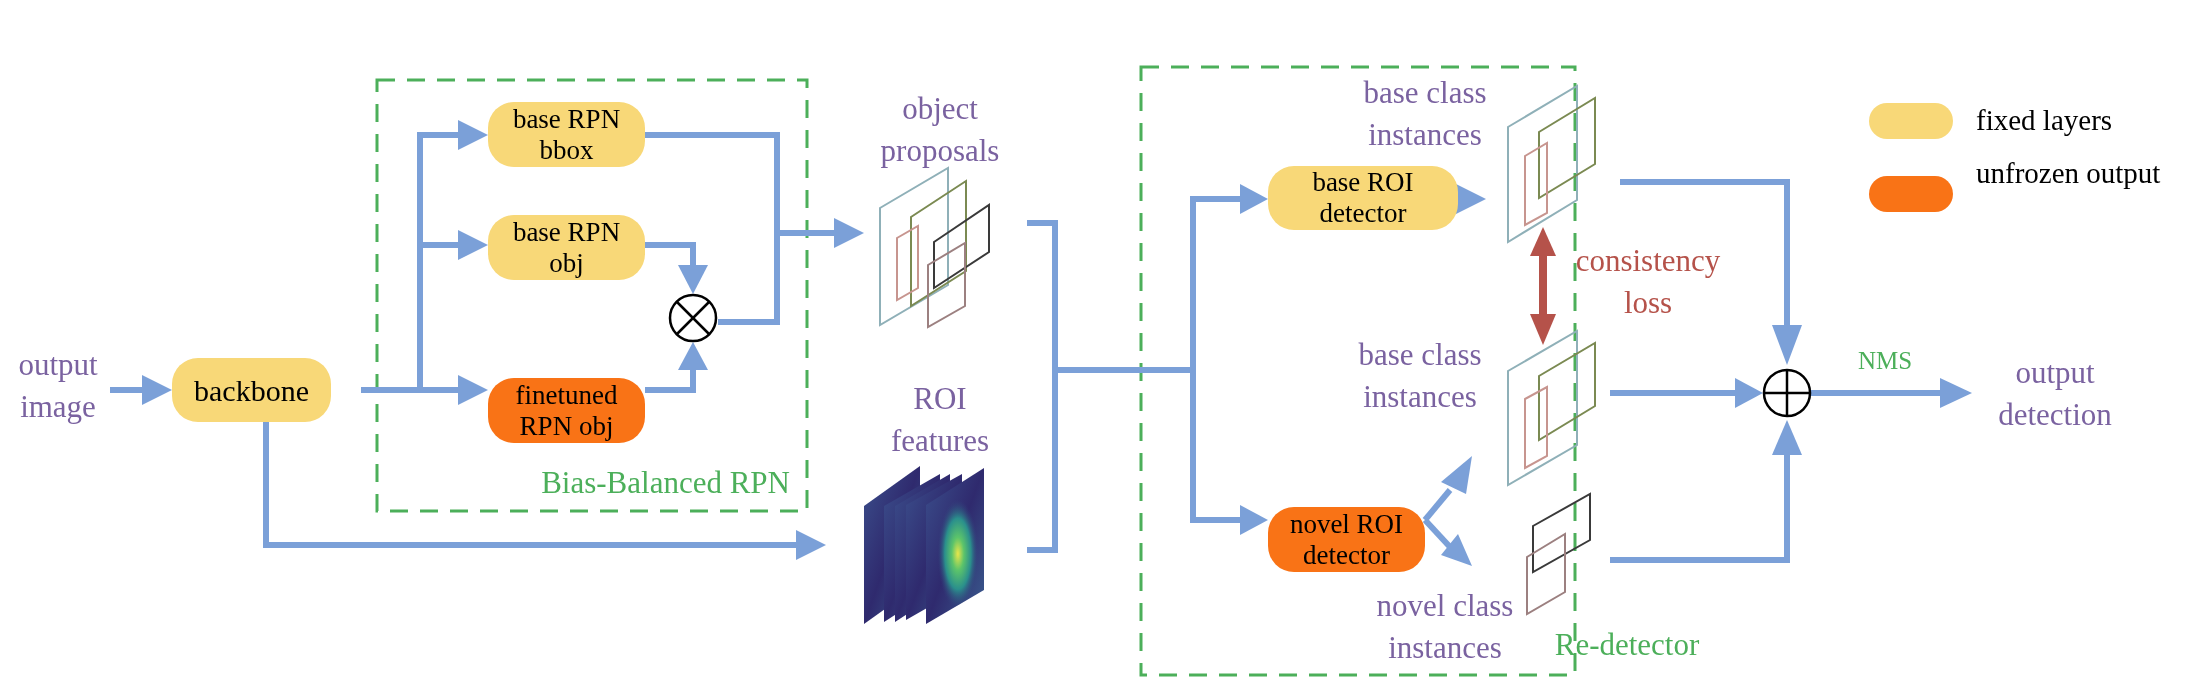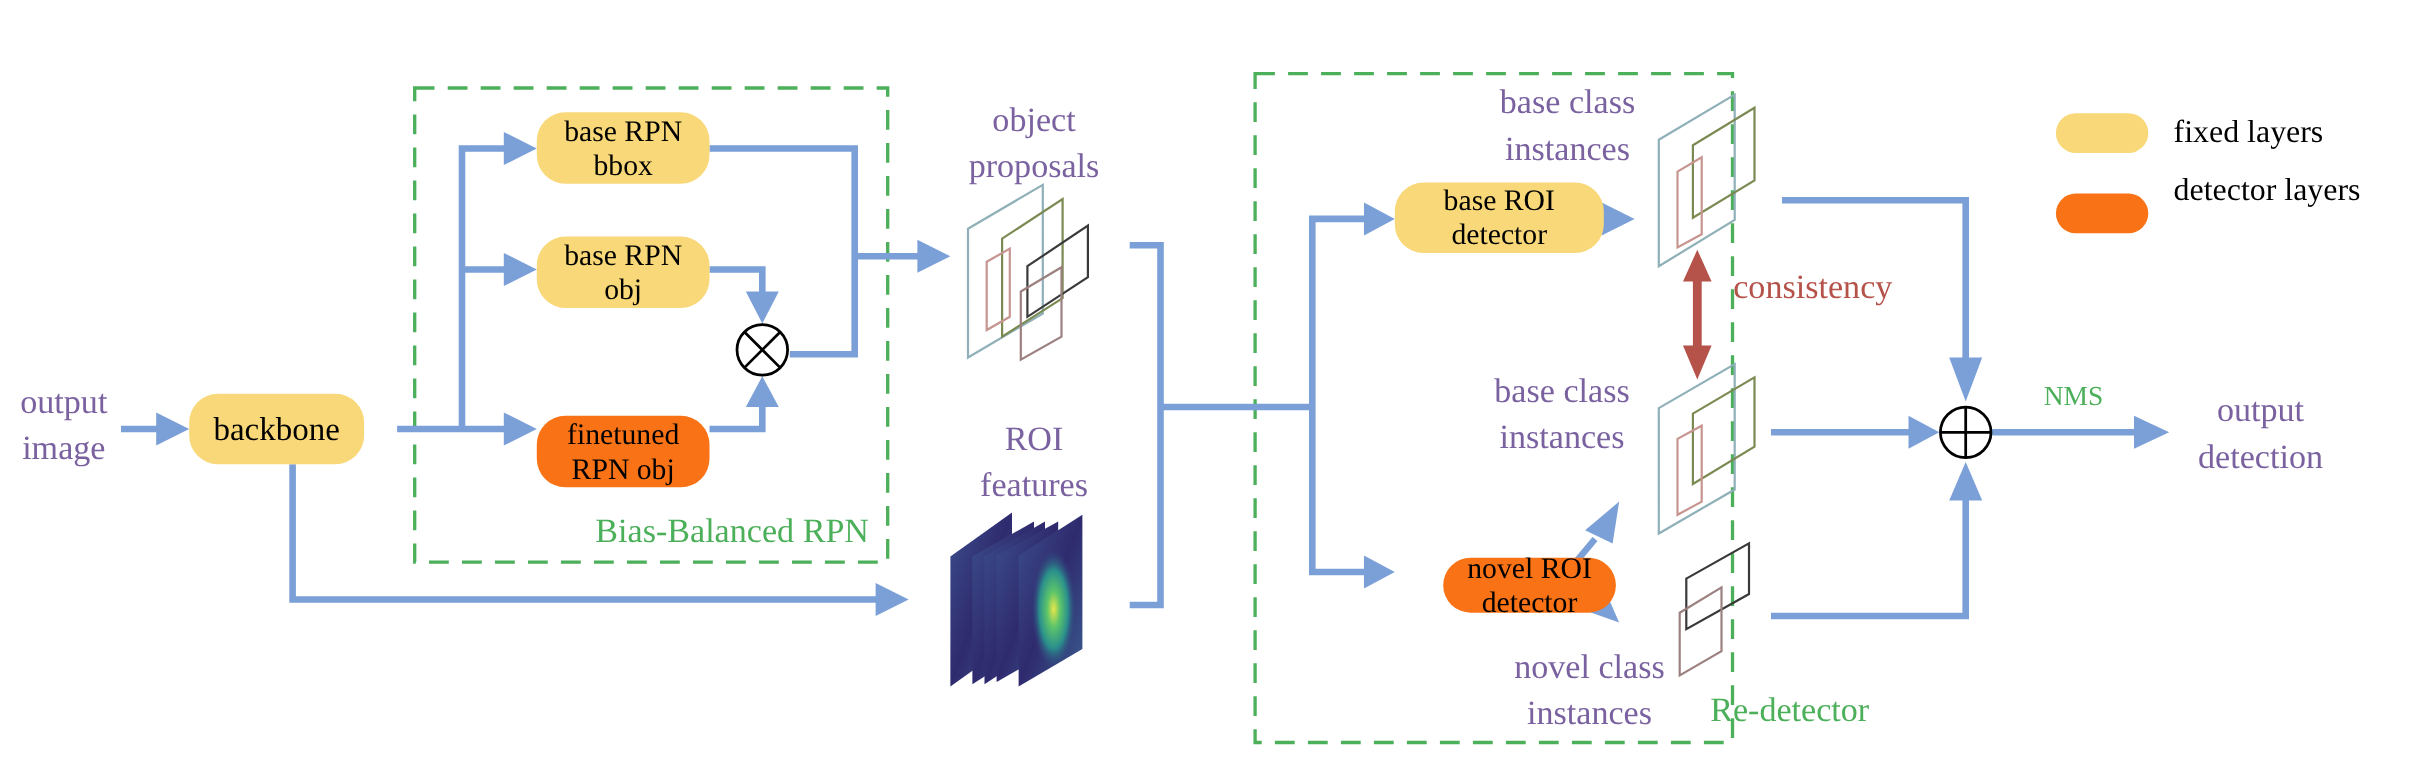--- a/index.html
+++ b/index.html
@@ -233,7 +233,7 @@
     <div class="swatch fixed" style="left:1869px; top:103px;"></div>
     <div class="legend-text" style="left:1976px; top:102px;">fixed layers</div>
     <div class="swatch unfrozen" style="left:1869px; top:156px;"></div>
-    <div class="legend-text" style="left:1976px; top:155px;">detector layers</div>
+    <div class="legend-text" style="left:1976px; top:155px;">unfrozen output</div>
   </div>
 </div>
 

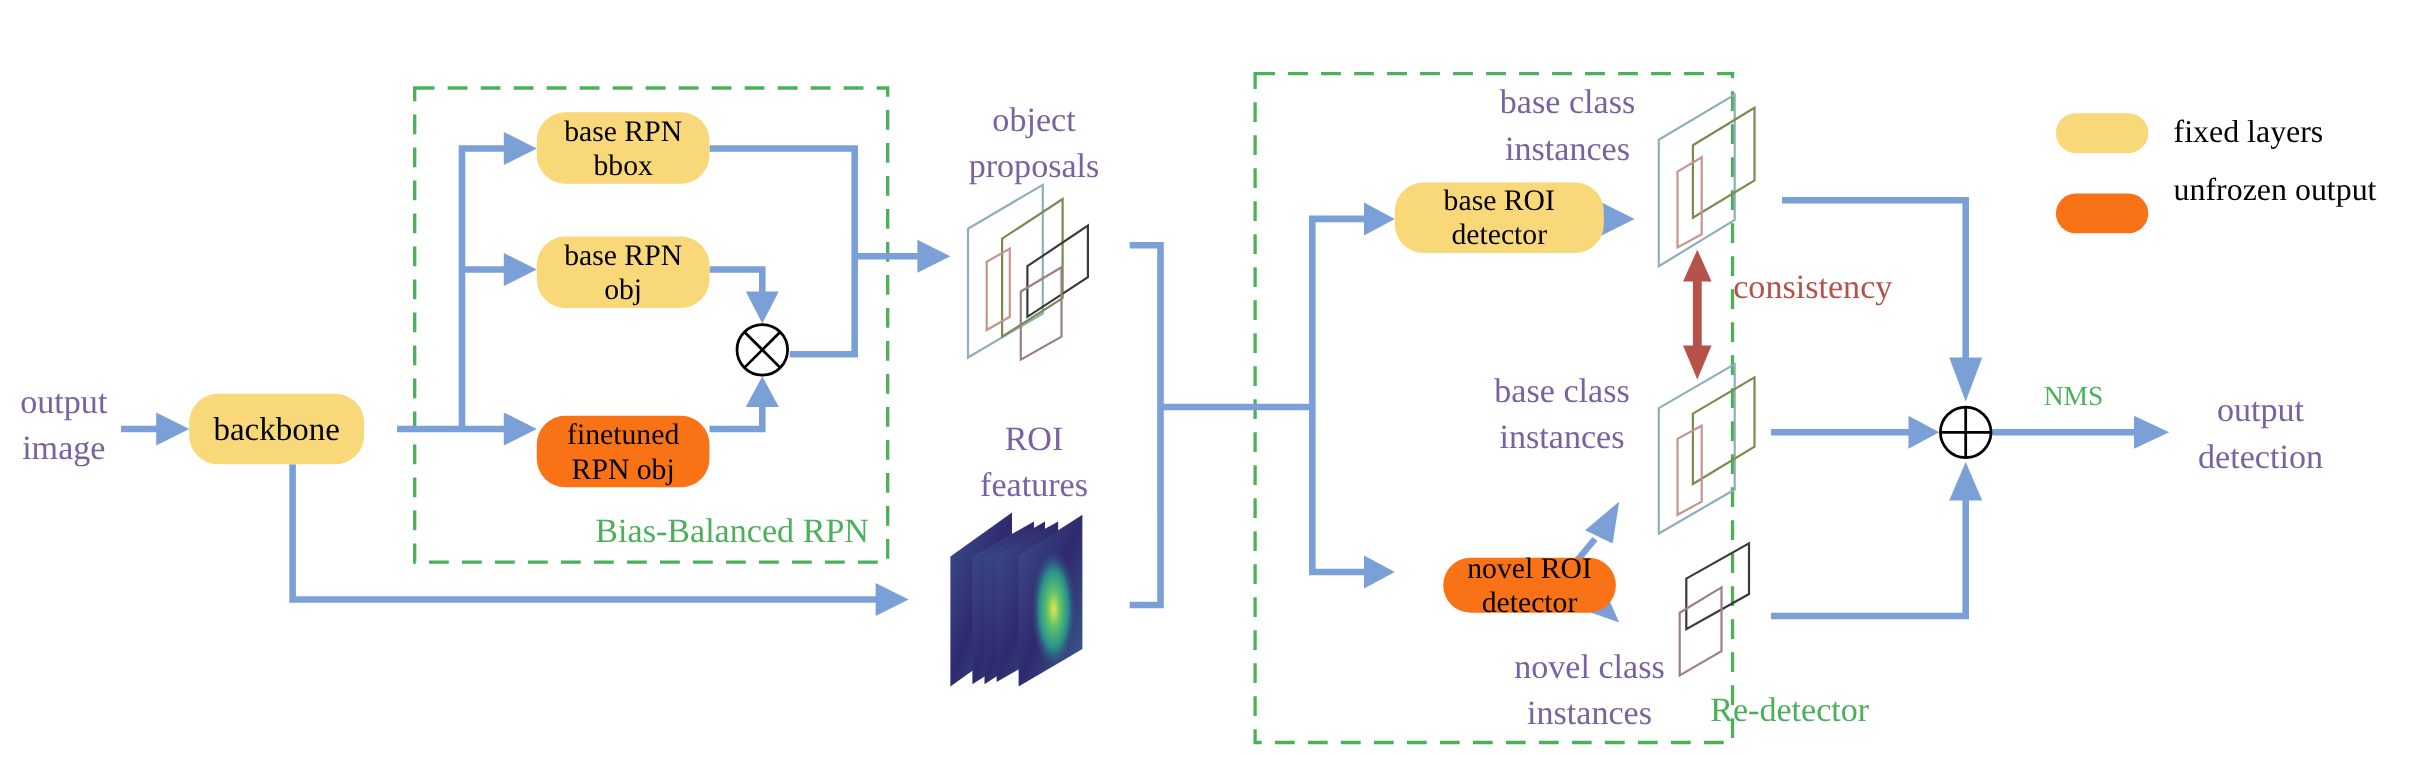--- a/index.html
+++ b/index.html
@@ -208,6 +208,7 @@
 
   <div class="lbl red" style="left:1563px; top:240px; width:170px; text-align:center;">
     <div>consistency</div>
+    <div>loss</div>
   </div>
 
   <div class="lbl purple" style="left:1345px; top:334px; width:150px;">

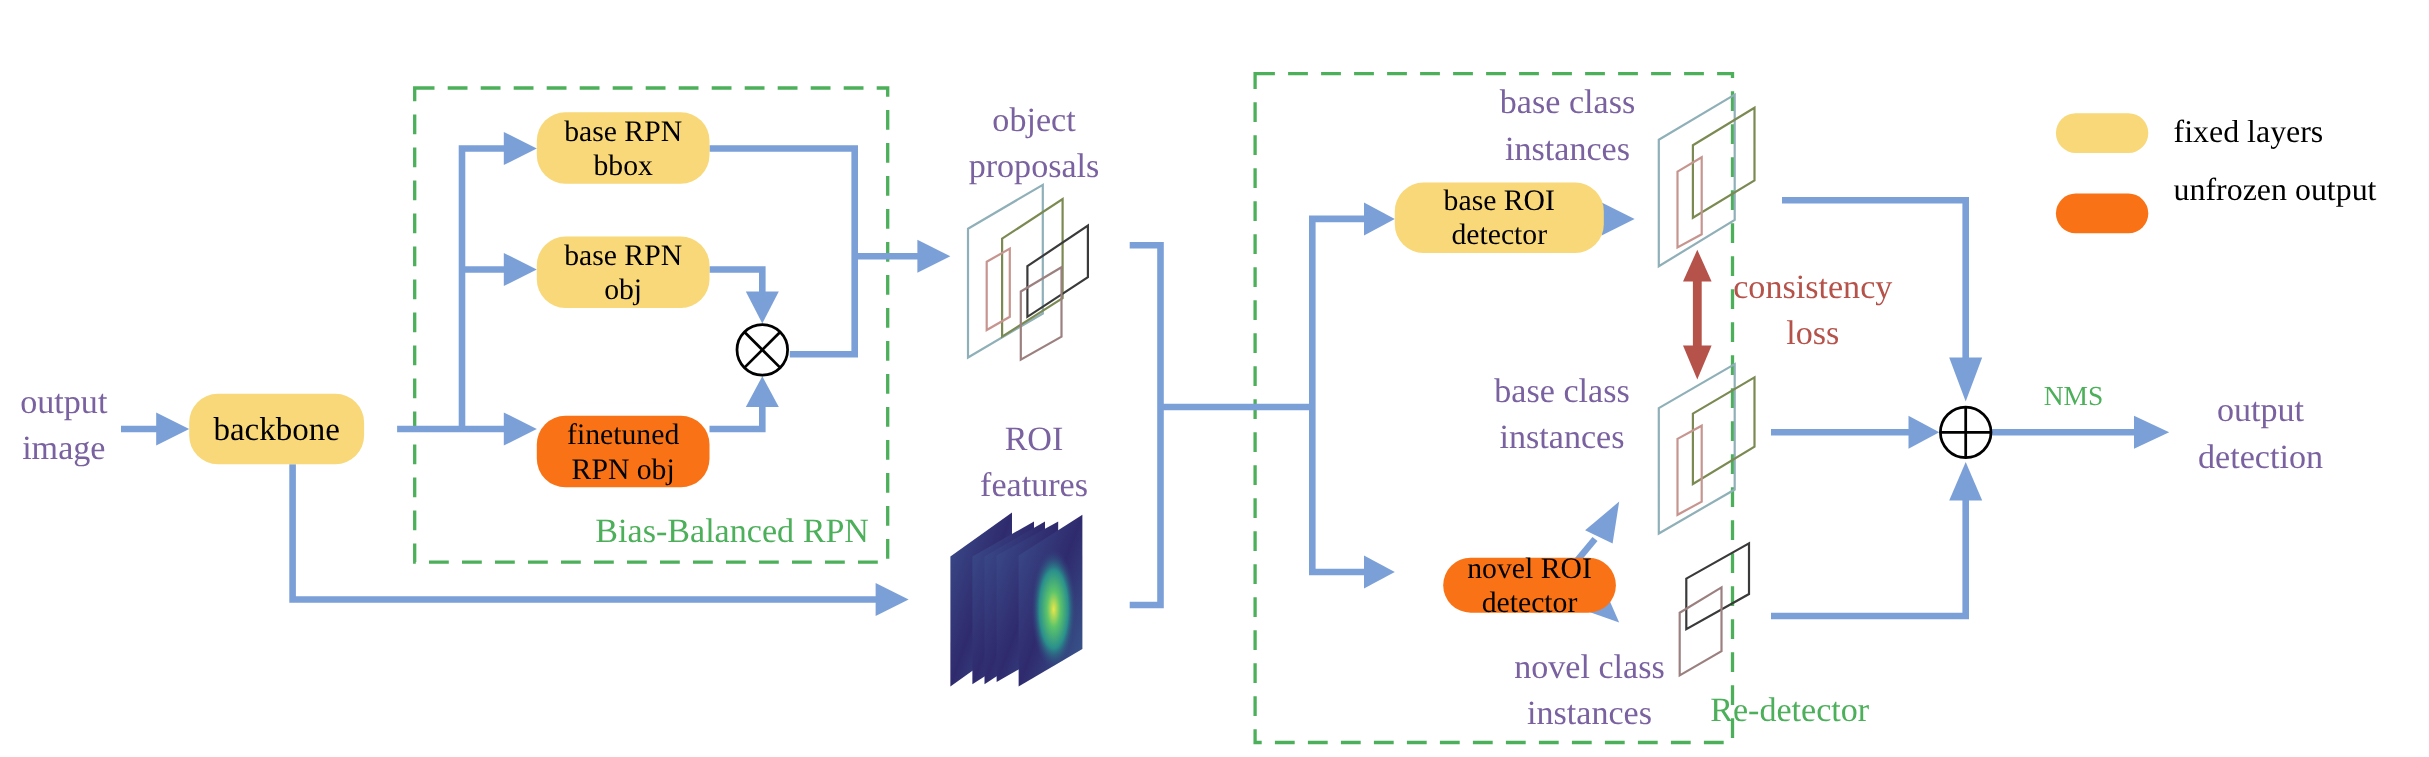--- a/index.html
+++ b/index.html
@@ -194,7 +194,7 @@
         <div>detector</div>
       </div>
   </div>
-  <div class="node unfrozen" style="left:1312px; top:487px; width:157px; height:50px;">
+  <div class="node unfrozen" style="left:1268px; top:487px; width:157px; height:65px;">
     <div>
         <div>novel ROI</div>
         <div>detector</div>

